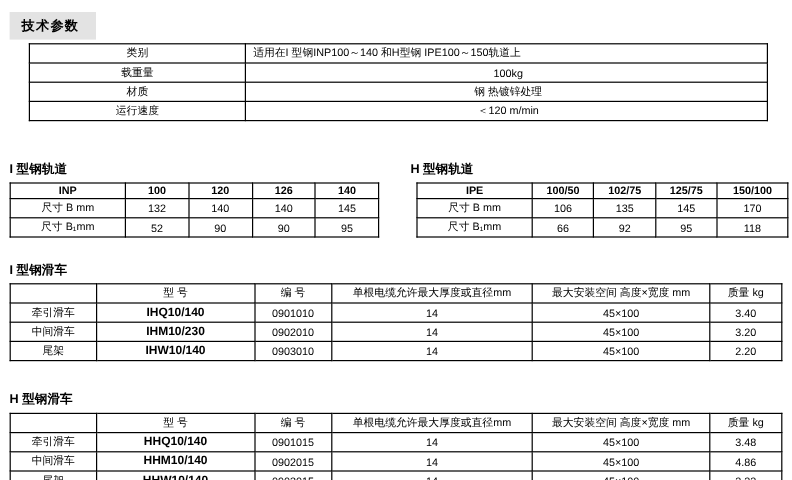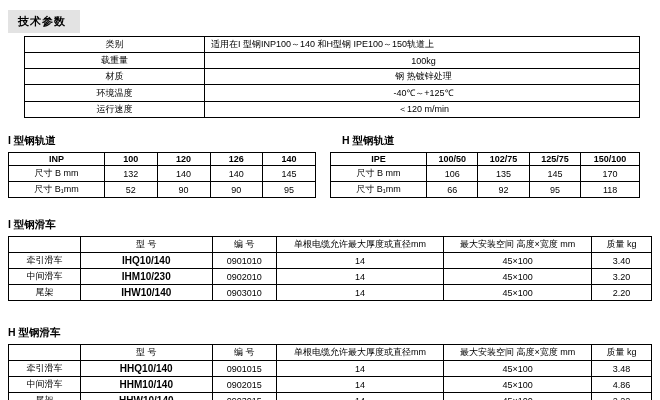--- a/index.html
+++ b/index.html
@@ -123,10 +123,6 @@
         <td class="v ctr">钢        热镀锌处理</td>
       </tr>
       <tr>
-        <td class="k">环境温度</td>
-        <td class="v ctr">-40℃～+125℃</td>
-      </tr>
-      <tr>
         <td class="k">运行速度</td>
         <td class="v ctr">＜120 m/min</td>
       </tr>

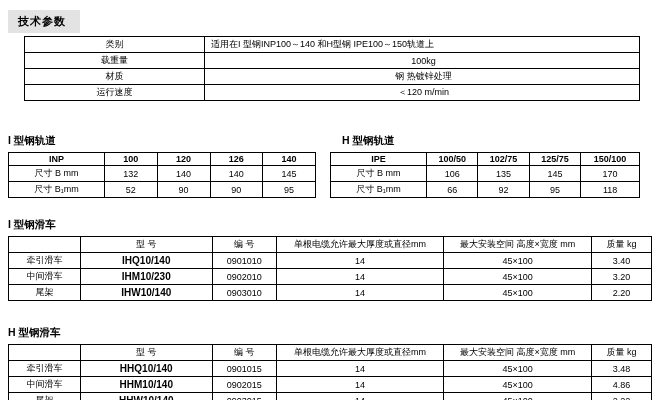--- a/index.html
+++ b/index.html
@@ -78,7 +78,7 @@
   .rail-left td:first-child { width: 96px; text-align: center; }
   .rail-right {
     position: absolute;
-    left: 330px;
+    left: 347px;
     top: 152px;
     width: 310px;
   }

